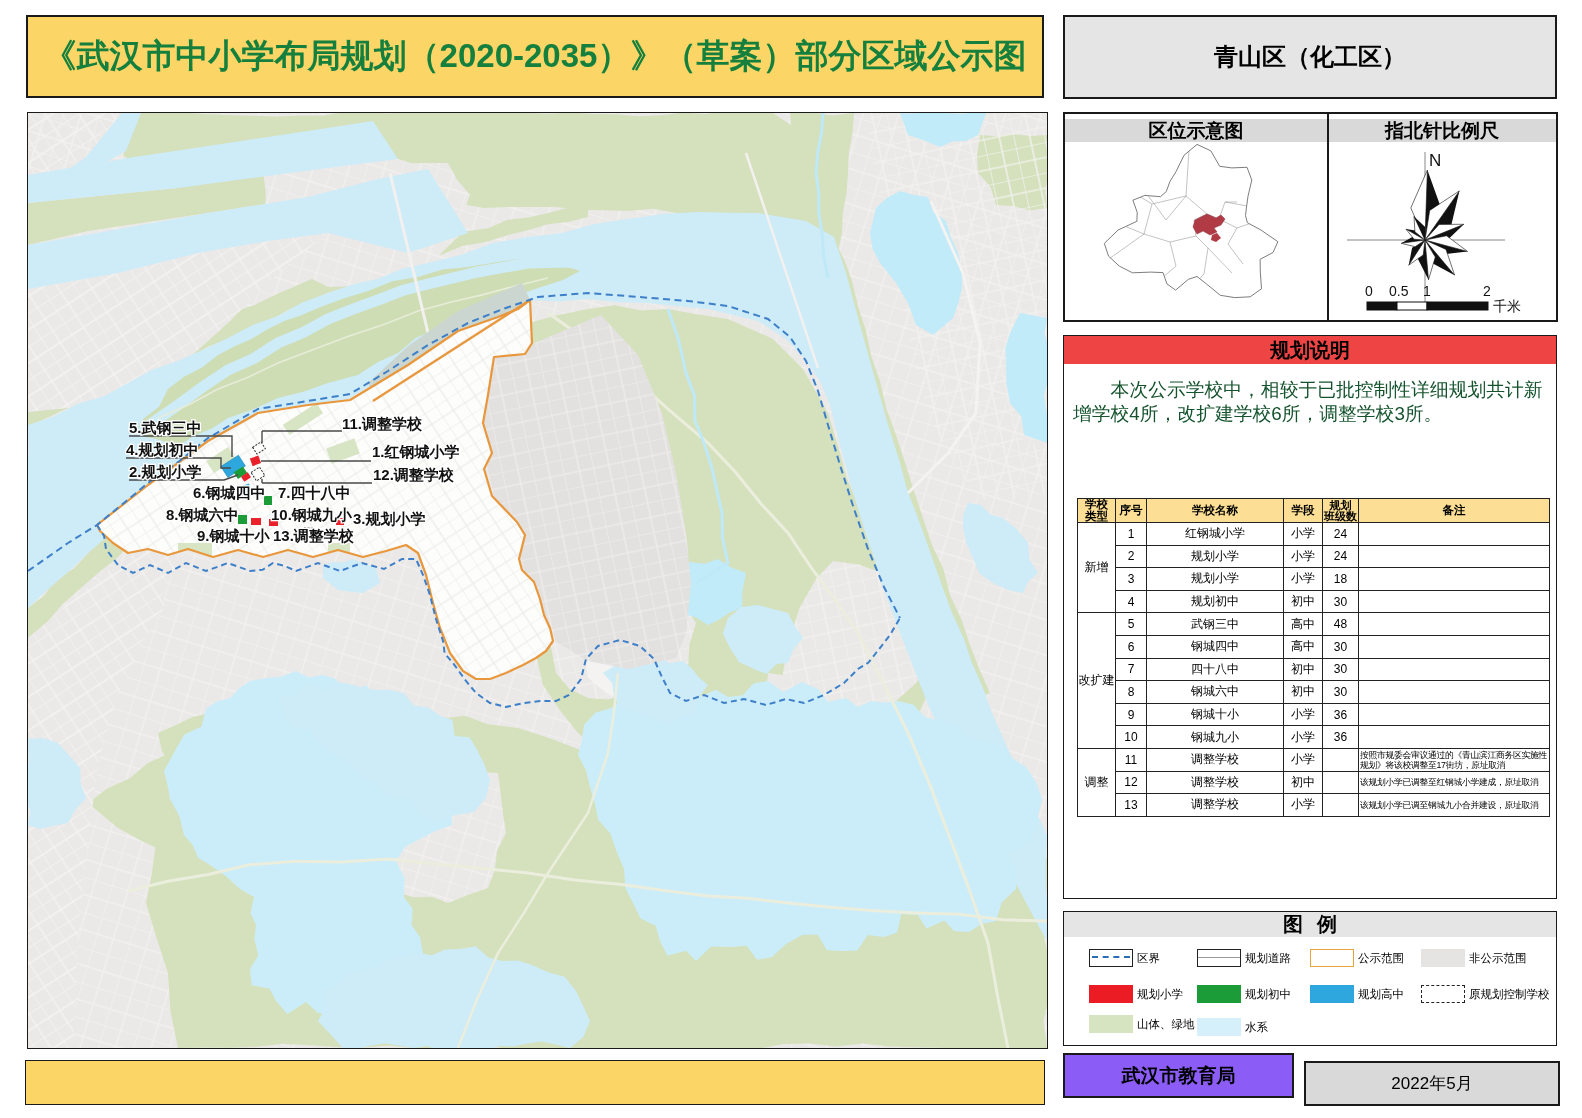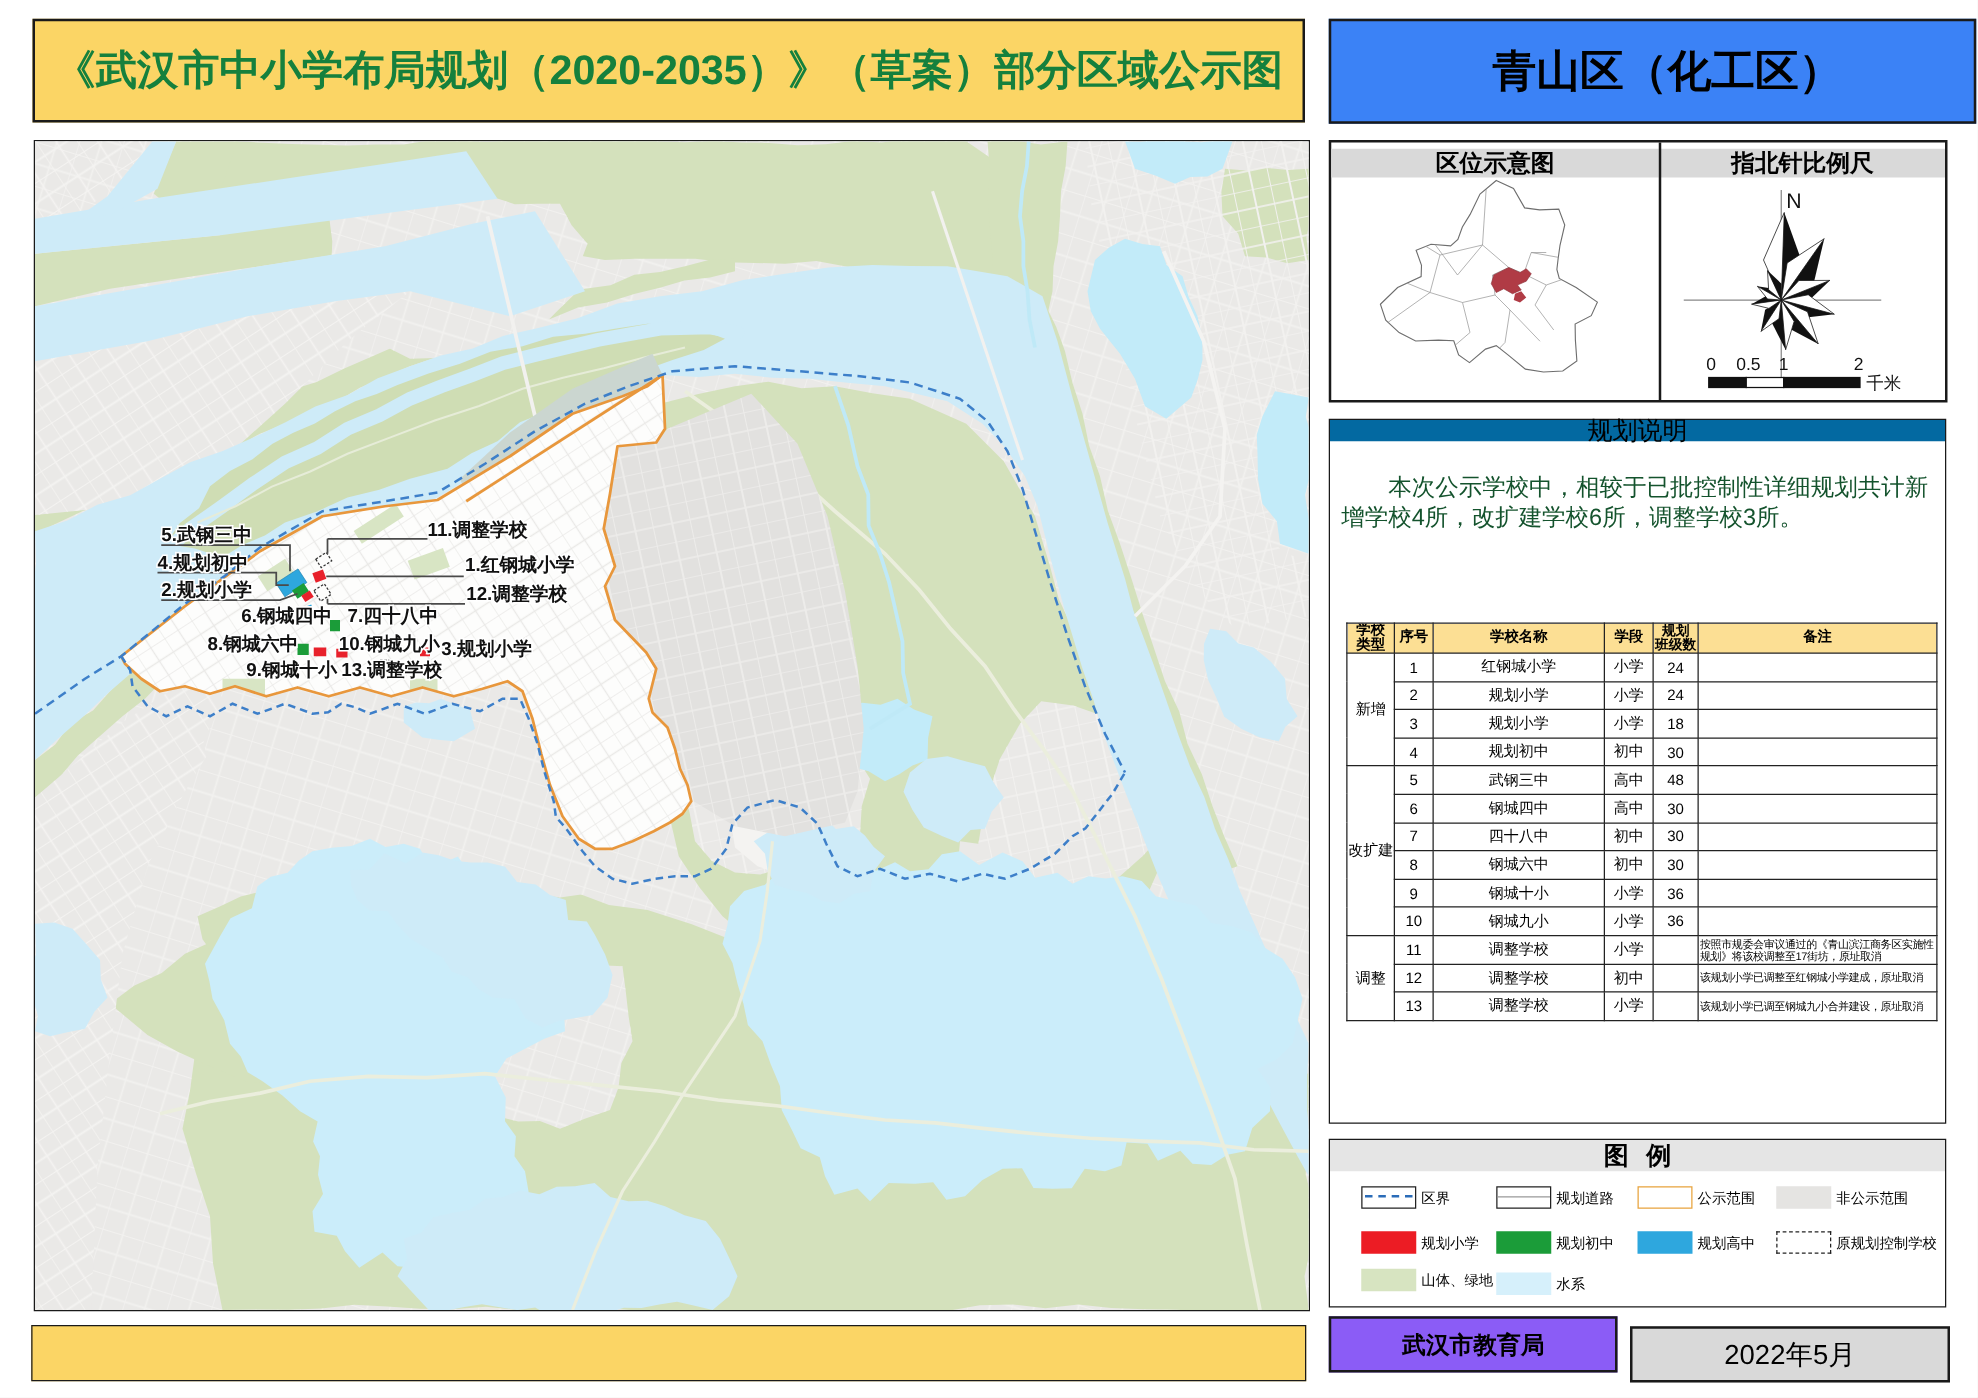--- a/index.html
+++ b/index.html
@@ -6,7 +6,7 @@
 .banner{left:26px;top:15px;width:1014px;height:79px;background:#FBD565;border:2px solid #1a1a1a;display:flex;align-items:center;justify-content:center;font-size:33px;font-weight:bold;color:#15803d;white-space:nowrap;}
 .mapbox{left:27px;top:112px;width:1019px;height:935px;border:1.5px solid #1a1a1a;overflow:hidden;}
 .ystrip{left:25px;top:1060px;width:1018px;height:43px;background:#FBD565;border:1.5px solid #1a1a1a;}
-.p1{left:1063px;top:15px;width:490px;height:80px;background:#3b82f6;border:2px solid #1a1a1a;display:flex;align-items:center;justify-content:center;font-size:35px;font-weight:bold;padding-left:24px;}
+.p1{left:1063px;top:15px;width:490px;height:80px;background:#e5e5e5;border:2px solid #1a1a1a;display:flex;align-items:center;justify-content:center;font-size:24px;font-weight:bold;}
 .p2{left:1063px;top:112px;width:491px;height:206px;border:2px solid #1a1a1a;}
 .p2h{position:absolute;top:5px;height:23px;background:#D9D9D9;font-size:19px;font-weight:bold;display:flex;align-items:center;justify-content:center;}
 .divv{position:absolute;left:262px;top:0;width:1.5px;height:206px;background:#1a1a1a;}

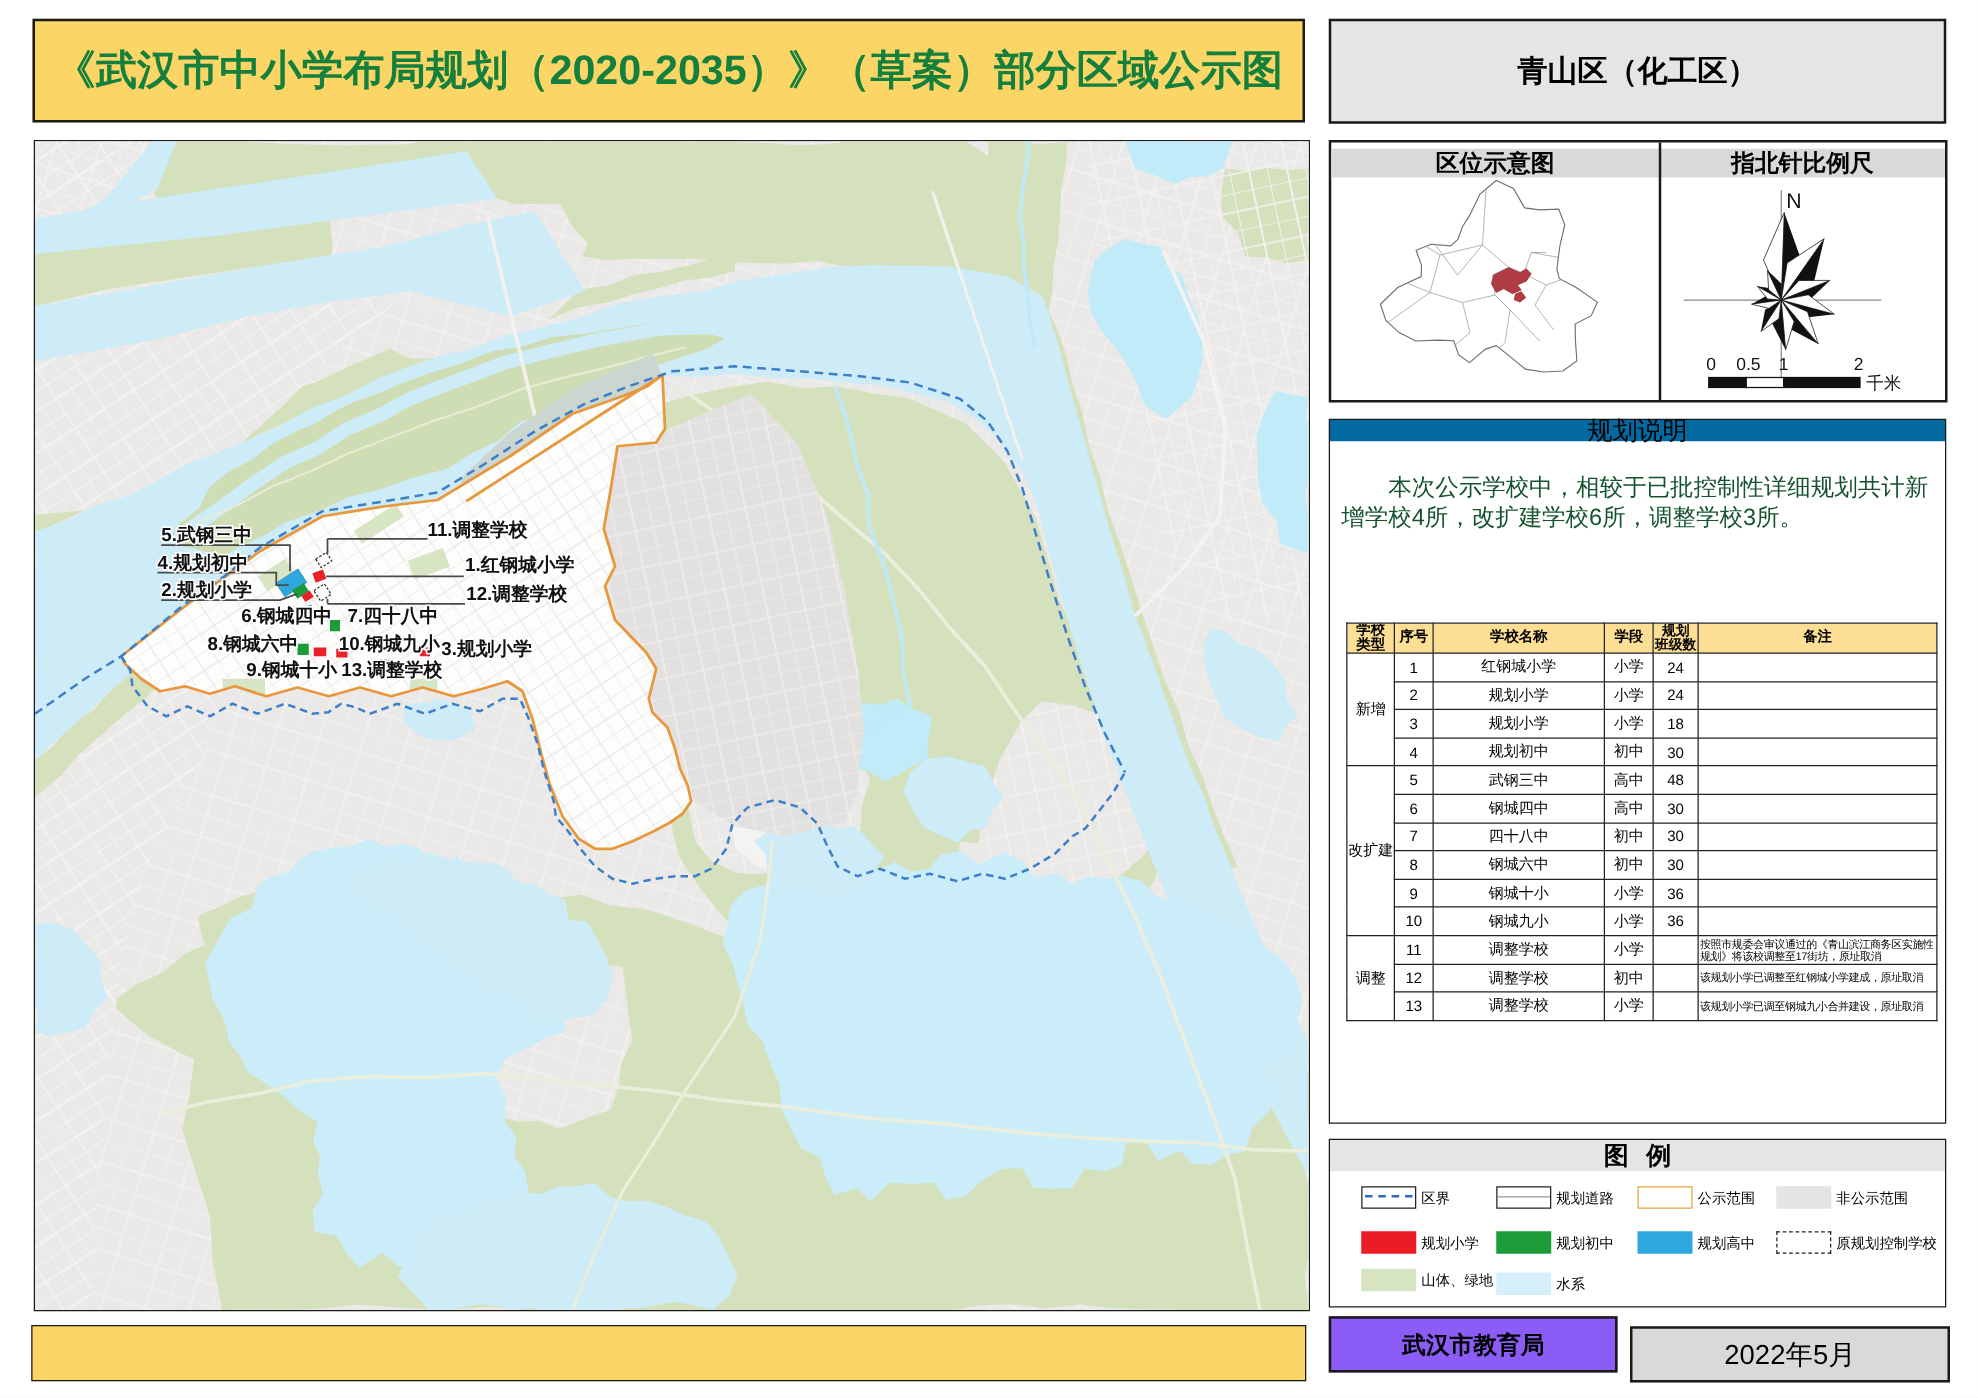--- a/index.html
+++ b/index.html
@@ -11,7 +11,7 @@
 .p2h{position:absolute;top:5px;height:23px;background:#D9D9D9;font-size:19px;font-weight:bold;display:flex;align-items:center;justify-content:center;}
 .divv{position:absolute;left:262px;top:0;width:1.5px;height:206px;background:#1a1a1a;}
 .p3{left:1063px;top:335px;width:492px;height:562px;border:1.5px solid #1a1a1a;}
-.p3h{position:absolute;left:0px;top:0px;width:100%;height:17px;background:#0369a1;display:flex;align-items:center;justify-content:center;font-size:20px;font-weight:normal;}
+.p3h{position:absolute;left:0px;top:0px;width:100%;height:28px;background:#ef4444;display:flex;align-items:center;justify-content:center;font-size:20px;font-weight:bold;}
 .p3 .para{position:absolute;left:9px;top:42px;width:477px;font-size:18.8px;line-height:23.5px;color:#14532d;text-indent:2em;font-weight:500;}
 .ttitle{position:absolute;left:0;top:138px;width:100%;text-align:center;font-size:19px;}
 table.sch{position:absolute;left:13px;top:162px;border-collapse:collapse;table-layout:fixed;width:472px;font-size:12px;}

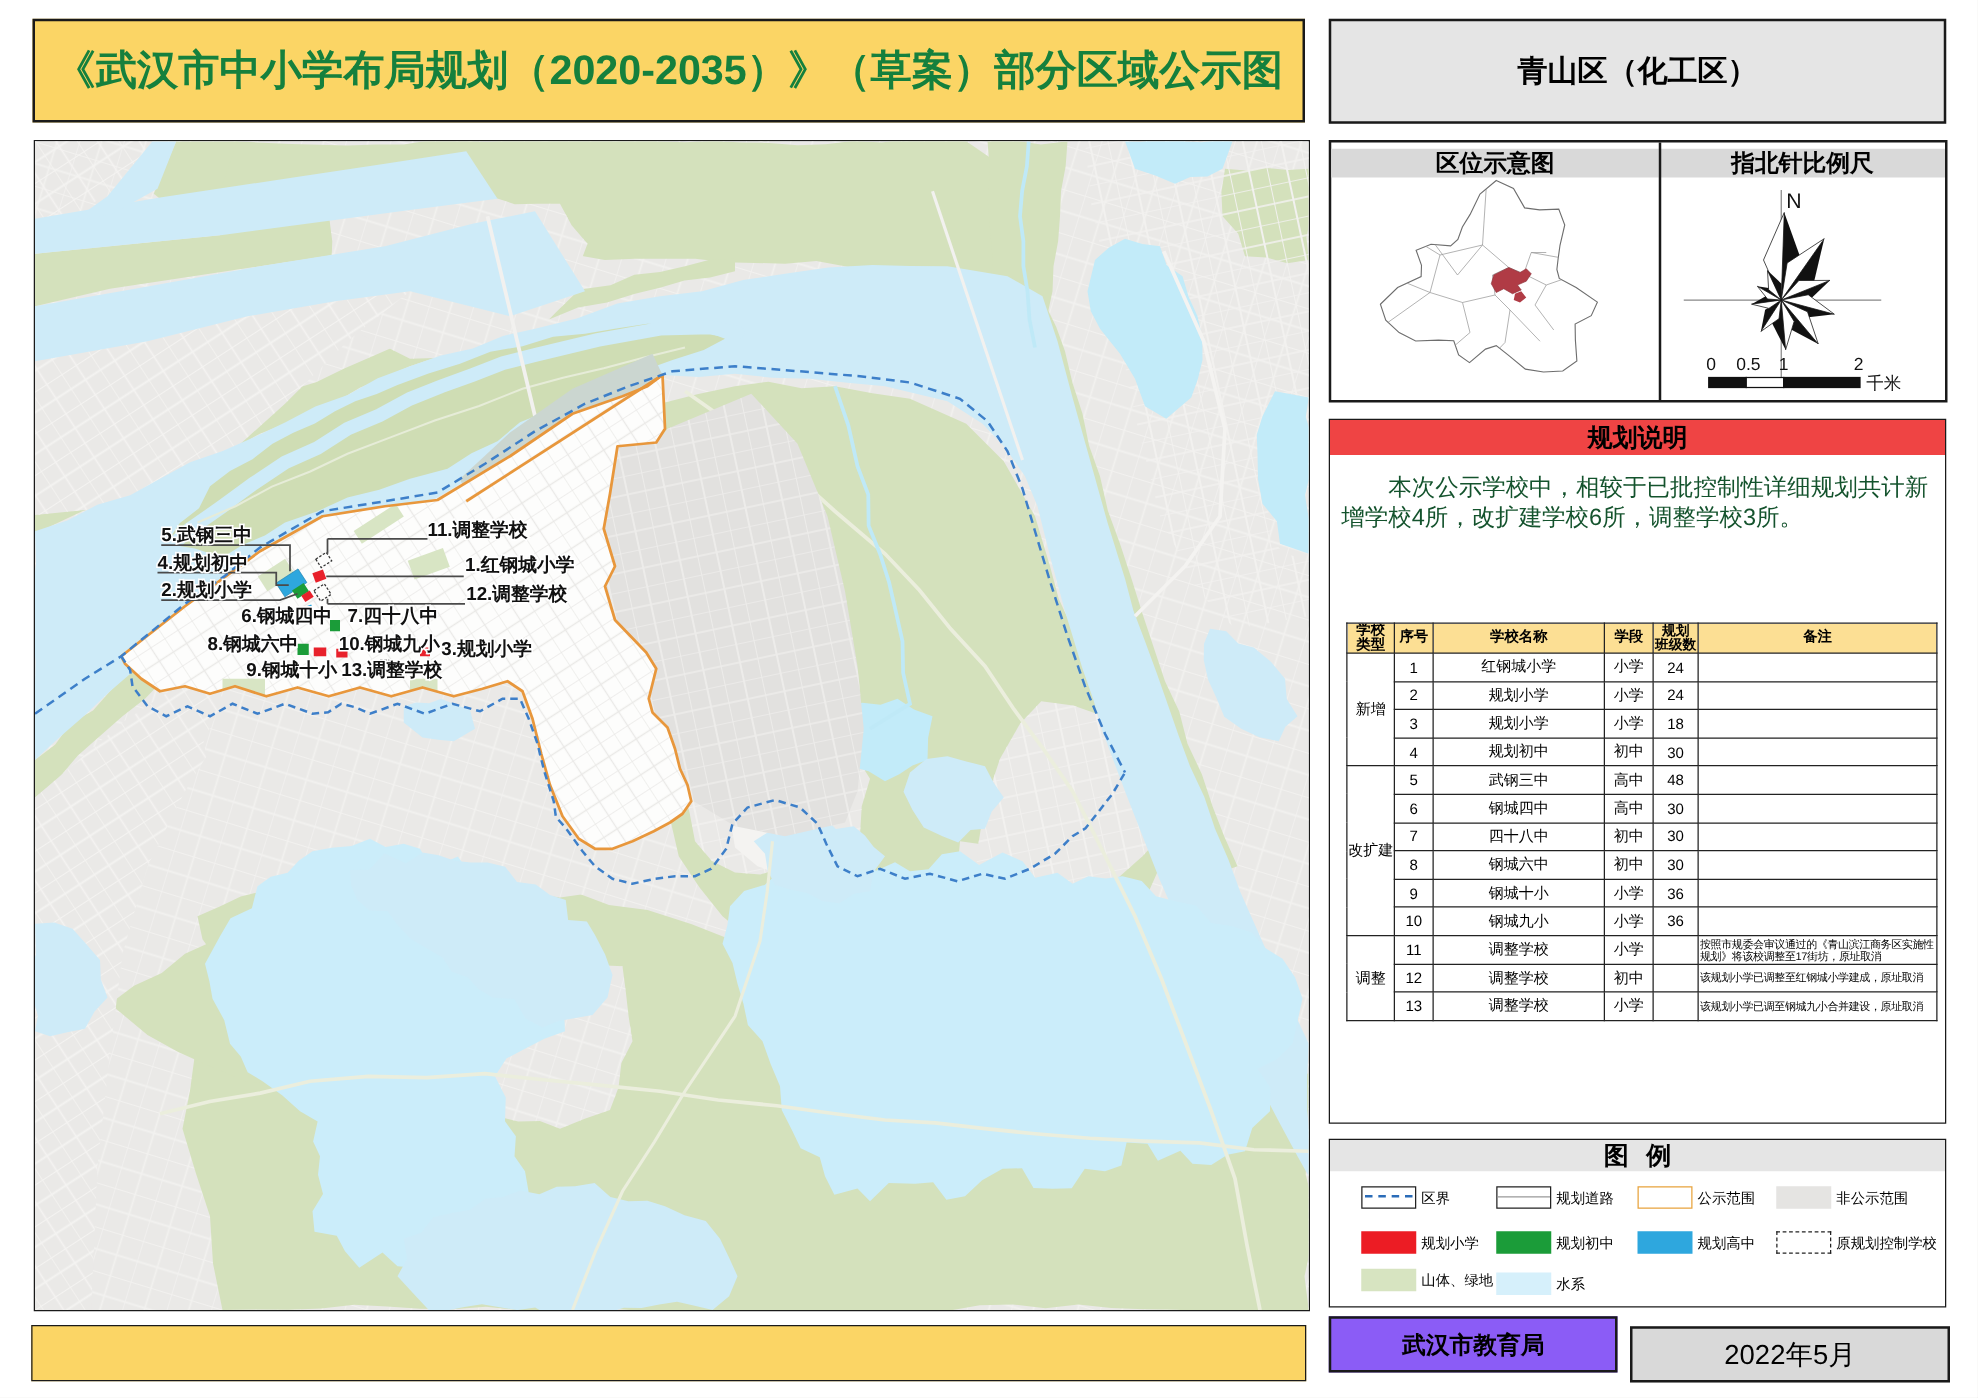--- a/index.html
+++ b/index.html
@@ -25,7 +25,7 @@
 .leg{position:absolute;font-size:11.5px;display:flex;align-items:center;white-space:nowrap;}
 .lbox{width:44px;height:18px;margin-right:4px;flex:none;box-sizing:border-box;}
 .f1{left:1063px;top:1053px;width:227px;height:41px;border:2px solid #1a1a1a;background:#8b5cf6;display:flex;align-items:center;justify-content:center;font-size:19px;font-weight:bold;}
-.f2{left:1304px;top:1061px;width:252px;height:41px;border:2px solid #1a1a1a;background:#D9D9D9;display:flex;align-items:center;justify-content:center;font-size:22px;}
+.f2{left:1304px;top:1061px;width:252px;height:41px;border:2px solid #1a1a1a;background:#D9D9D9;display:flex;align-items:center;justify-content:center;font-size:17px;}
 </style></head>
 <body>
 

